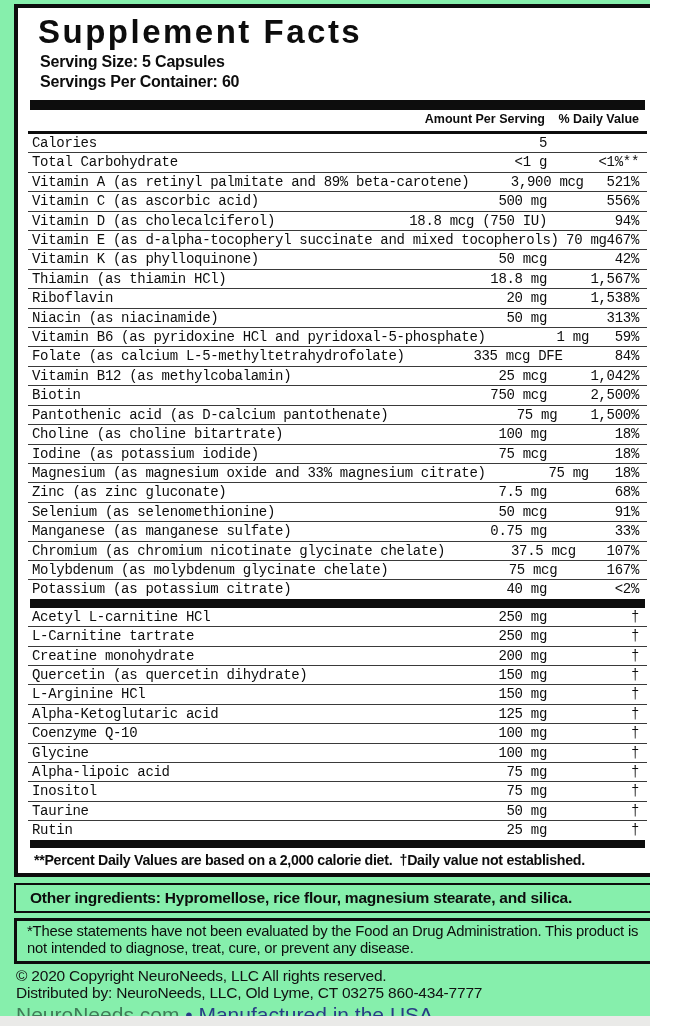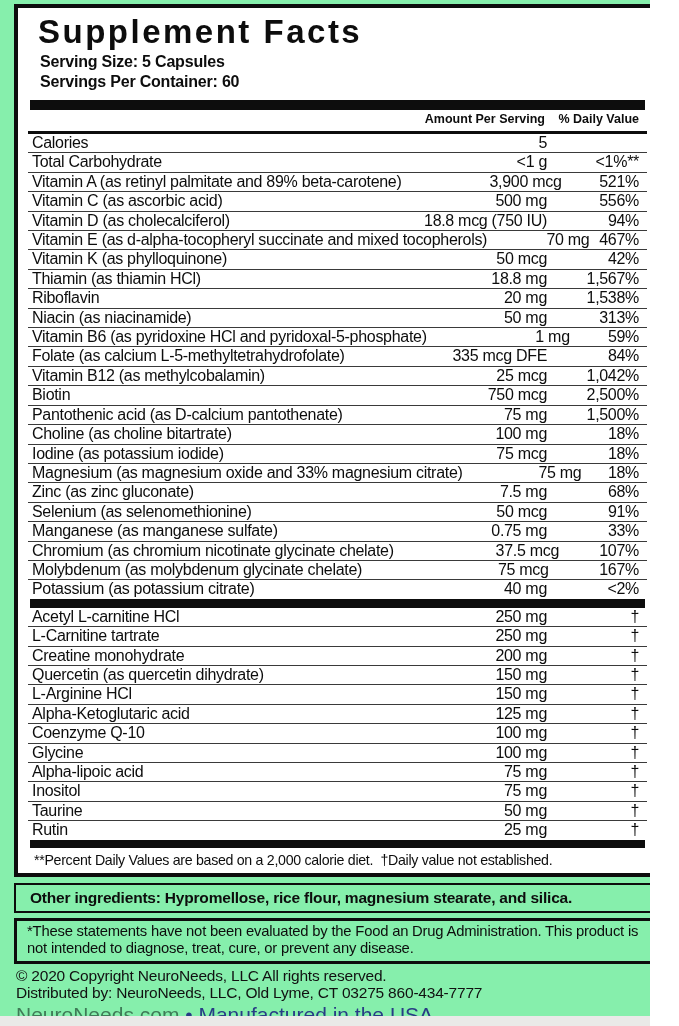--- a/index.html
+++ b/index.html
@@ -32,8 +32,9 @@
   .colhead .amt { width:170px; text-align:right; }
   .colhead .dv  { width:102px; text-align:right; padding-right:8px; }
   .row {
-    display:flex; line-height:18.4px; font-size:16px; letter-spacing:-0.3px;
+    display:flex; line-height:18.4px; font-size:14px; letter-spacing:-0.3px;
     border-top:1px solid #3a3a3a;
+    font-family:Liberation Mono, monospace;
   }
   .row:first-child { border-top:none; }
   .row .name { flex:1; padding-left:4px; white-space:nowrap; }

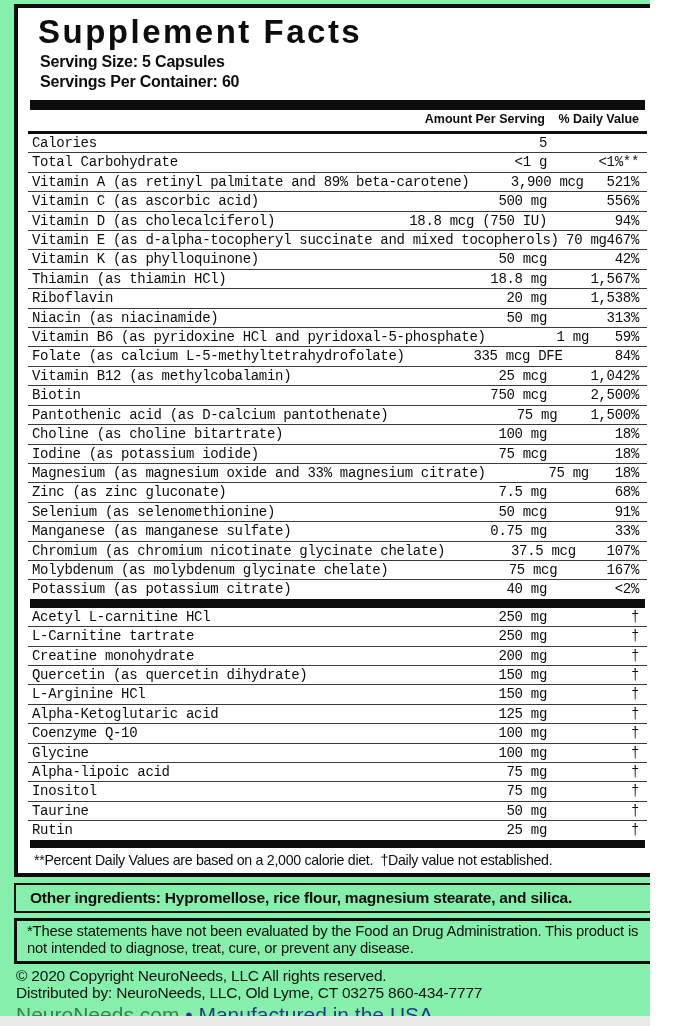--- a/index.html
+++ b/index.html
@@ -41,7 +41,7 @@
   .row .amt  { width:190px; text-align:right; white-space:nowrap; }
   .row .dv   { width:100px; text-align:right; padding-right:8px; white-space:nowrap; }
   .footnote {
-    font-size:14.2px; font-weight:normal; letter-spacing:-0.3px;
+    font-size:14.2px; font-weight:bold; letter-spacing:-0.3px;
     padding:4px 4px 5px 6px; white-space:pre-wrap;
   }
   .other-box {

